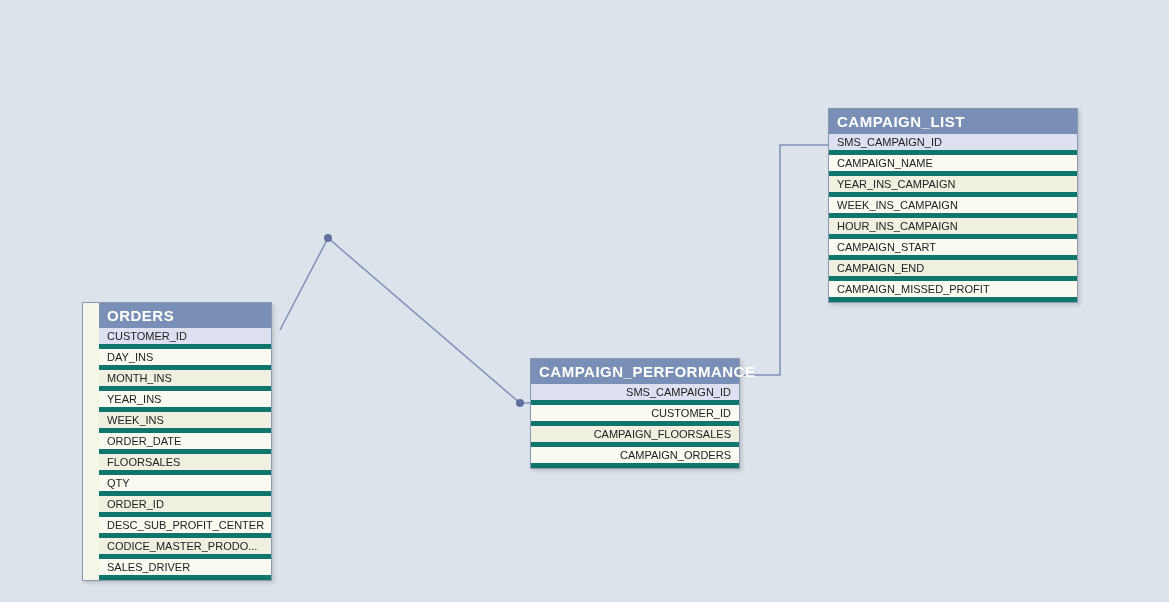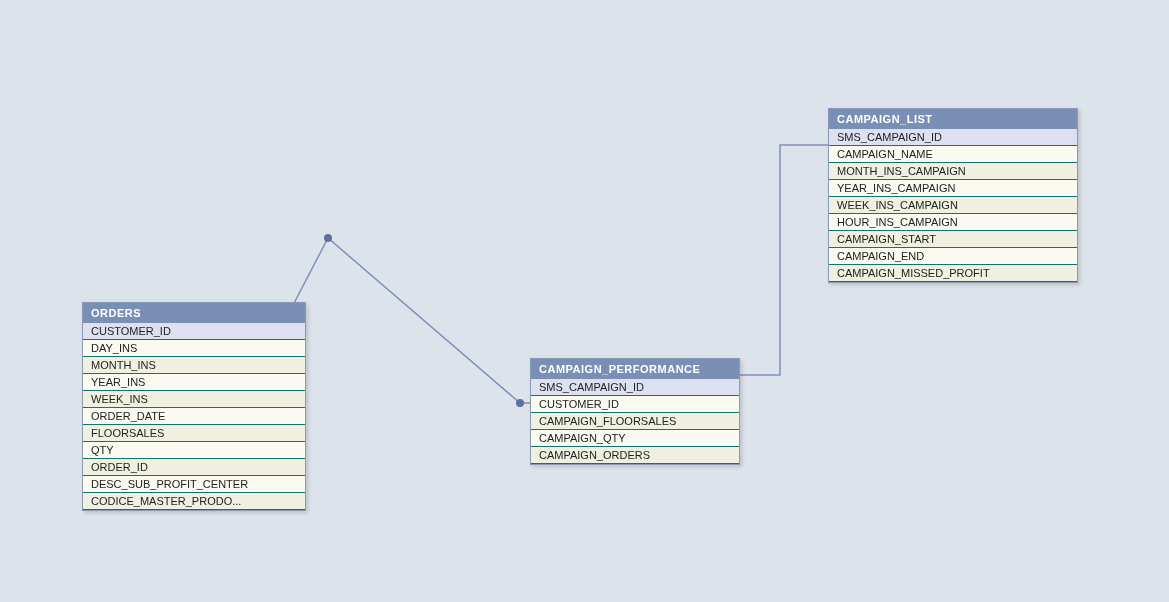--- a/index.html
+++ b/index.html
@@ -36,7 +36,7 @@
       color: white;
       font-weight: bold;
       padding: 4px 8px;
-      font-size: 11px;
+      font-size: 15px;
       letter-spacing: 0.5px;
       cursor: move;
     }

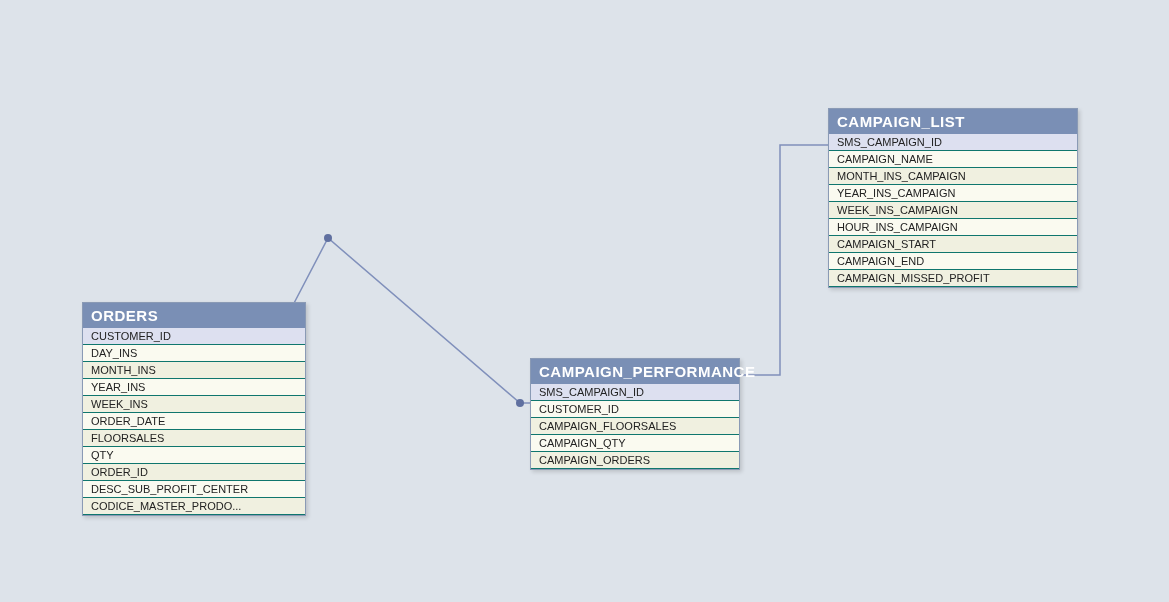--- a/index.html
+++ b/index.html
@@ -46,7 +46,7 @@
     }
     .db-table-row {
       padding: 2px 8px;
-      border-bottom: 1px solid #0f766e;
+      border-bottom: 5px solid #0f766e;
       background: #fafaf0;
       font-size: 11px;
       color: #222;

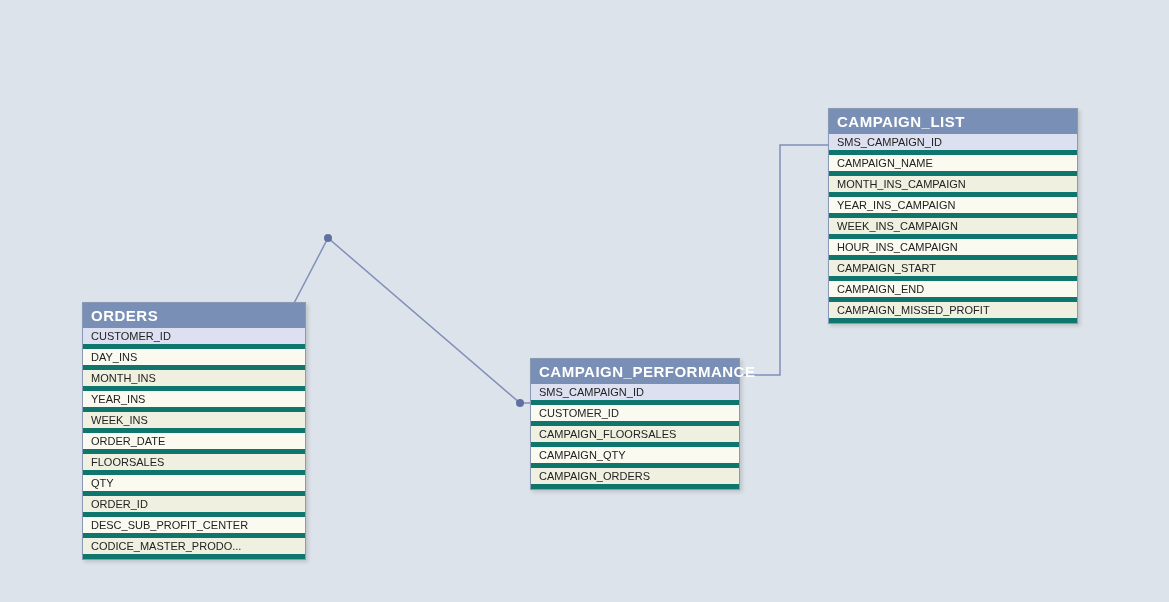--- a/index.html
+++ b/index.html
@@ -125,7 +125,6 @@
     <div class="db-table-rows scrollable" style="max-height: 200px;">
       <div class="db-table-row pk">SMS_CAMPAIGN_ID</div>
       <div class="db-table-row">CAMPAIGN_NAME</div>
-      <div class="db-table-row">MONTH_INS_CAMPAIGN</div>
       <div class="db-table-row">YEAR_INS_CAMPAIGN</div>
       <div class="db-table-row">WEEK_INS_CAMPAIGN</div>
       <div class="db-table-row">HOUR_INS_CAMPAIGN</div>

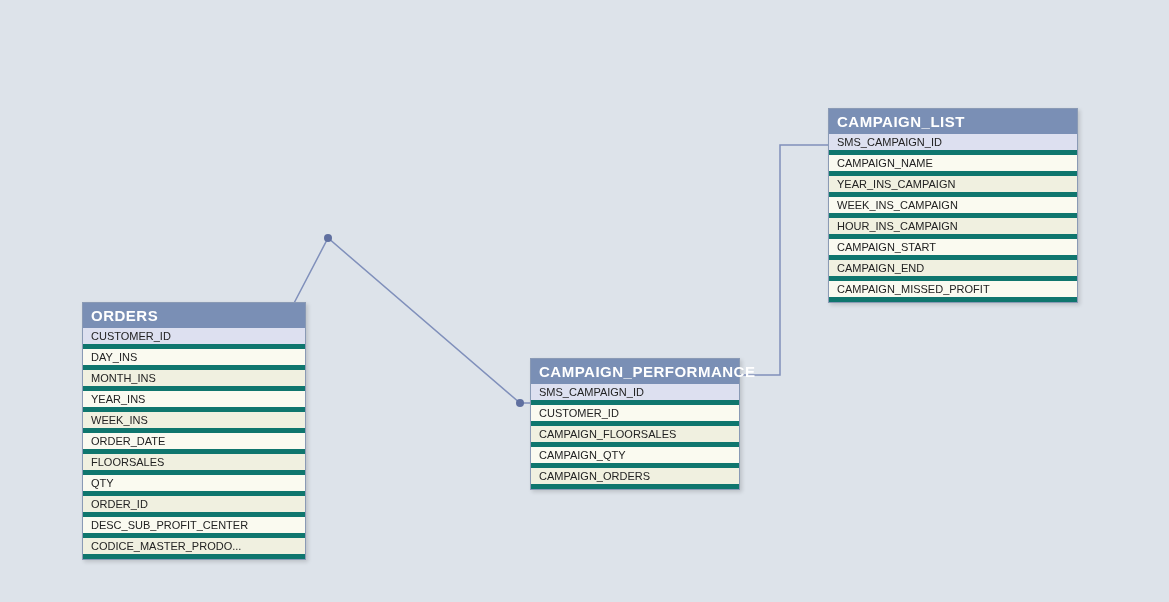--- a/index.html
+++ b/index.html
@@ -92,7 +92,7 @@
     <circle cx="520" cy="403" r="4" fill="#6070a0"></circle>
   </svg>
 
-  <div class="db-table" style="left: 82px; top: 302px; width: 224px;">
+  <div class="db-table" style="left: 82px; top: 302px; width: 190px; padding-left: 16px;">
     <div class="db-table-header">ORDERS</div>
     <div class="db-table-rows">
       <div class="db-table-row pk">CUSTOMER_ID</div>

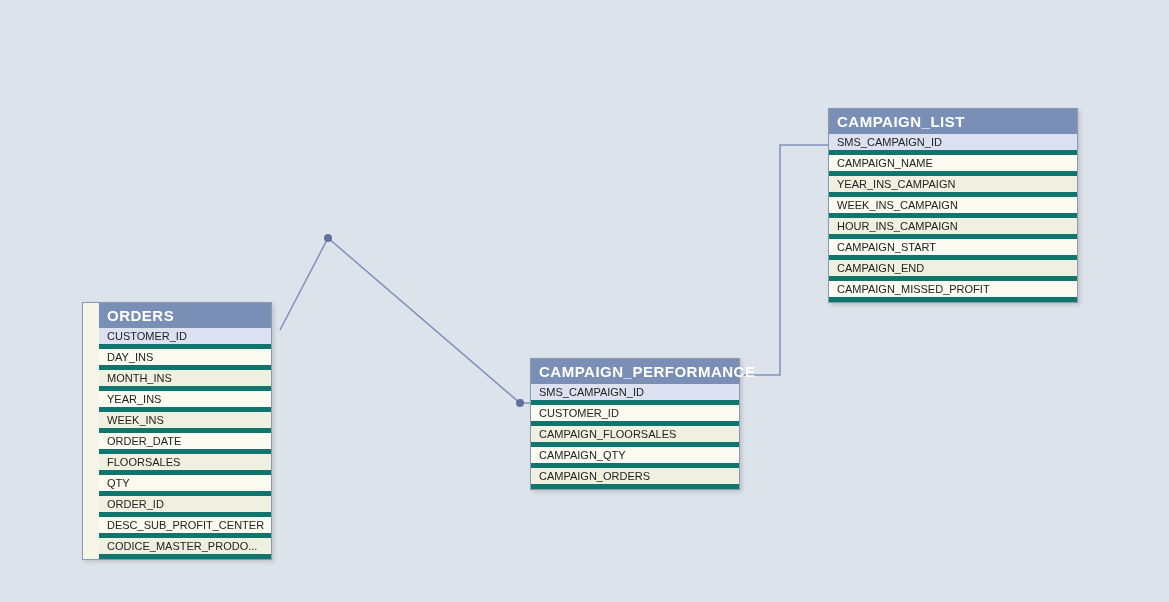--- a/index.html
+++ b/index.html
@@ -109,7 +109,7 @@
     </div>
   </div>
 
-  <div class="db-table" style="left: 530px; top: 358px; width: 210px;">
+  <div class="db-table" style="left: 530px; top: 358px; width: 210px; text-align: right;">
     <div class="db-table-header">CAMPAIGN_PERFORMANCE</div>
     <div class="db-table-rows">
       <div class="db-table-row pk">SMS_CAMPAIGN_ID</div>

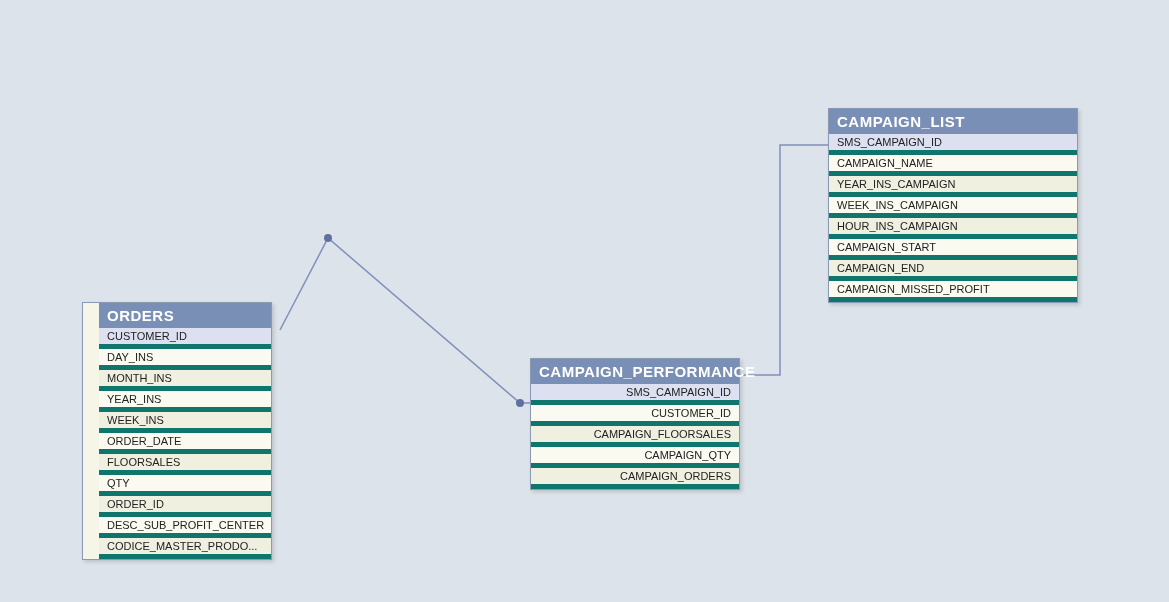--- a/index.html
+++ b/index.html
@@ -115,7 +115,6 @@
       <div class="db-table-row pk">SMS_CAMPAIGN_ID</div>
       <div class="db-table-row">CUSTOMER_ID</div>
       <div class="db-table-row">CAMPAIGN_FLOORSALES</div>
-      <div class="db-table-row">CAMPAIGN_QTY</div>
       <div class="db-table-row">CAMPAIGN_ORDERS</div>
     </div>
   </div>

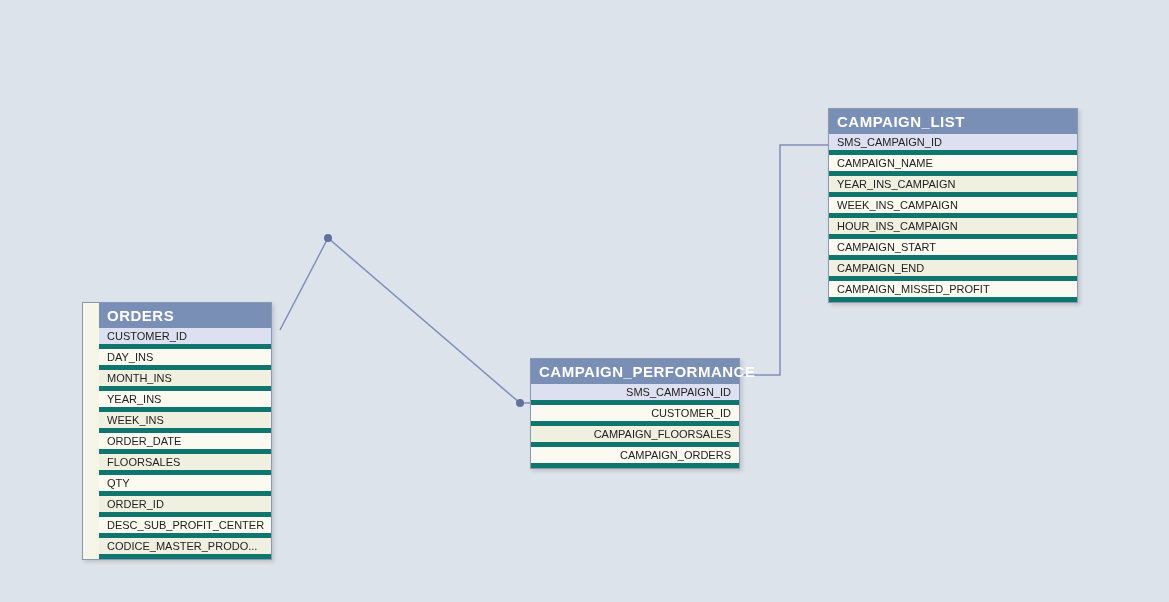--- a/index.html
+++ b/index.html
@@ -106,6 +106,7 @@
       <div class="db-table-row">ORDER_ID</div>
       <div class="db-table-row">DESC_SUB_PROFIT_CENTER</div>
       <div class="db-table-row">CODICE_MASTER_PRODO...</div>
+      <div class="db-table-row">SALES_DRIVER</div>
     </div>
   </div>
 

